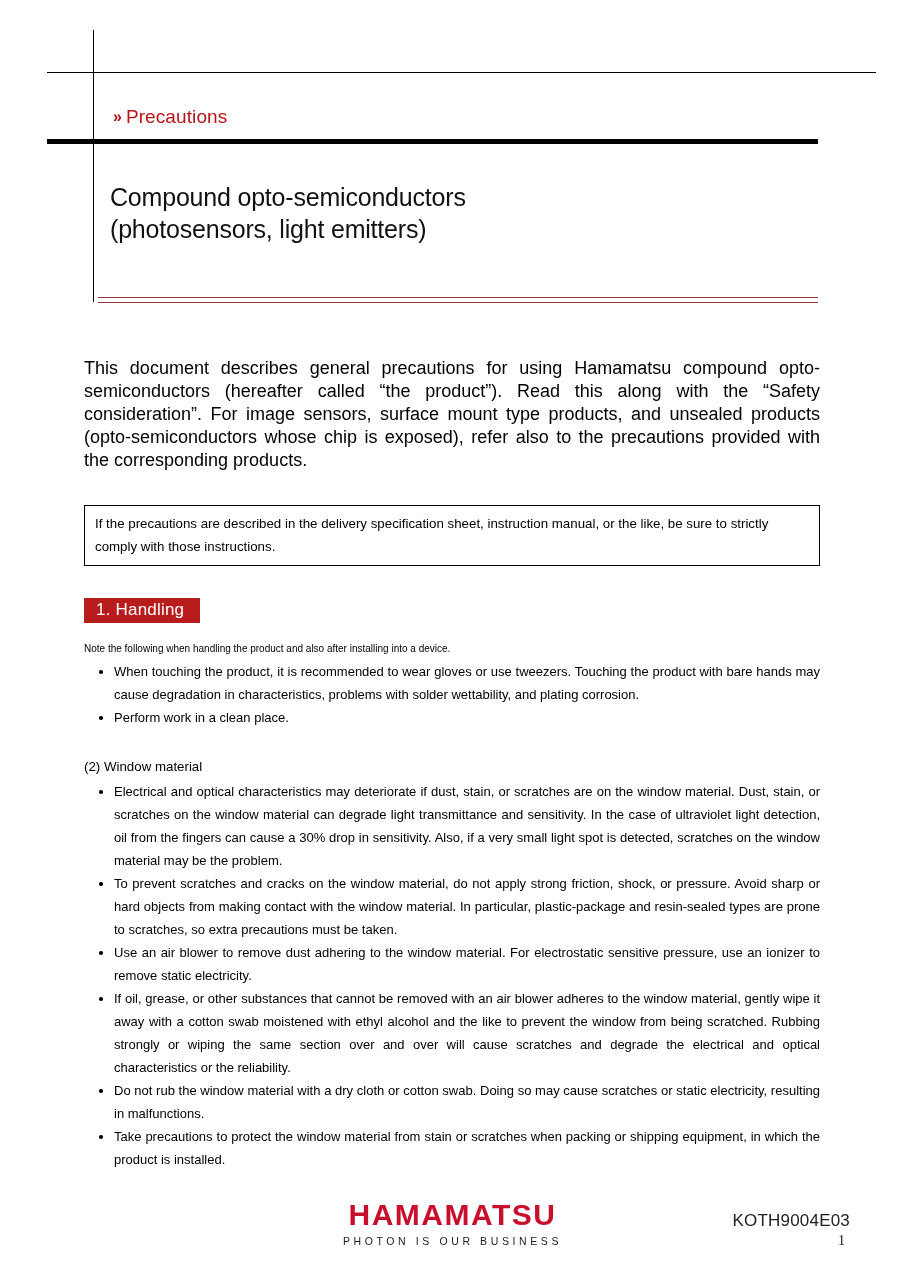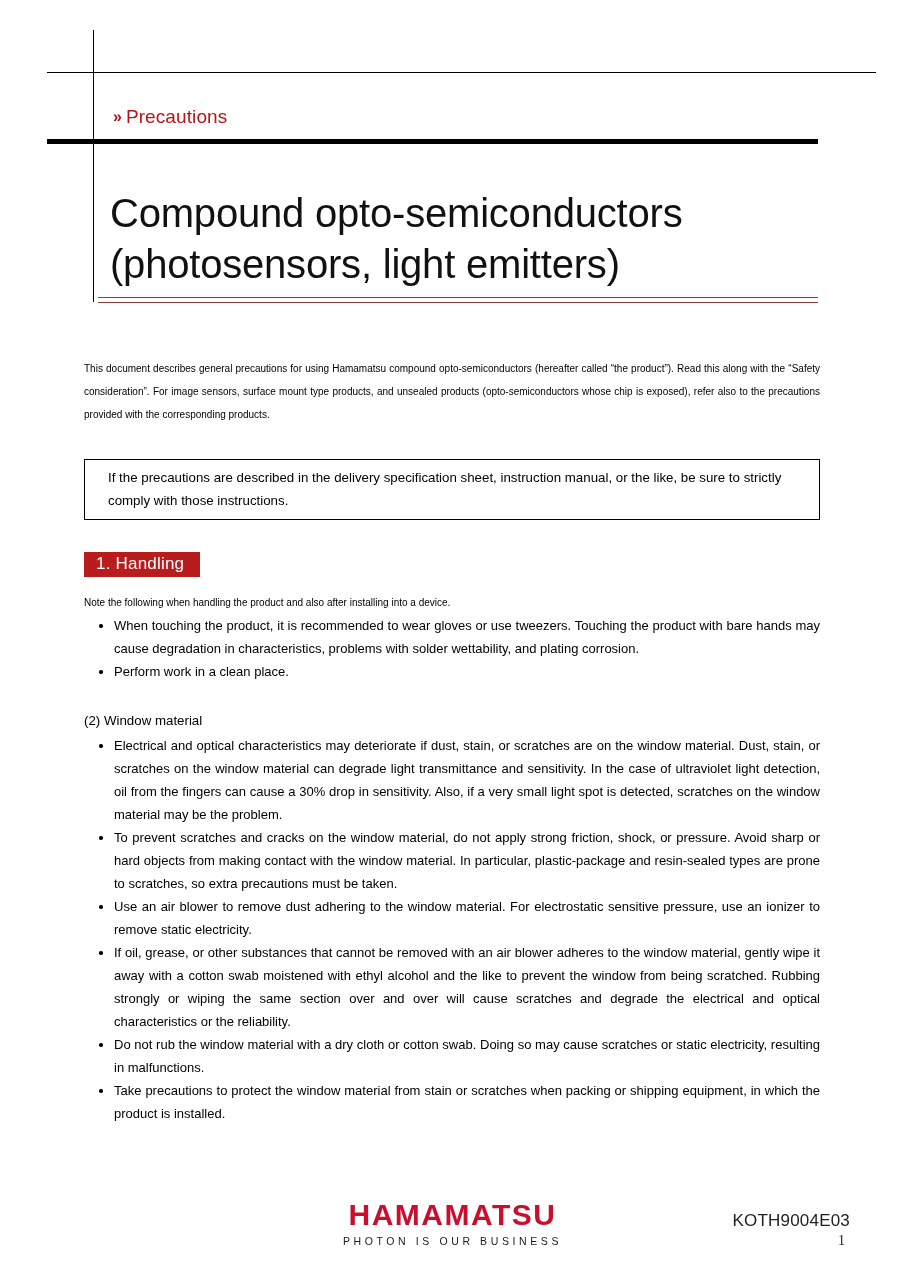--- a/index.html
+++ b/index.html
@@ -69,9 +69,9 @@
   .doc-title {
     position: absolute;
     left: 110px;
-    top: 188px;
+    top: 181px;
     width: 700px;
-    font-size: 40px;
+    font-size: 25px;
     line-height: 1.28;
     color: #111111;
     letter-spacing: -0.2px;

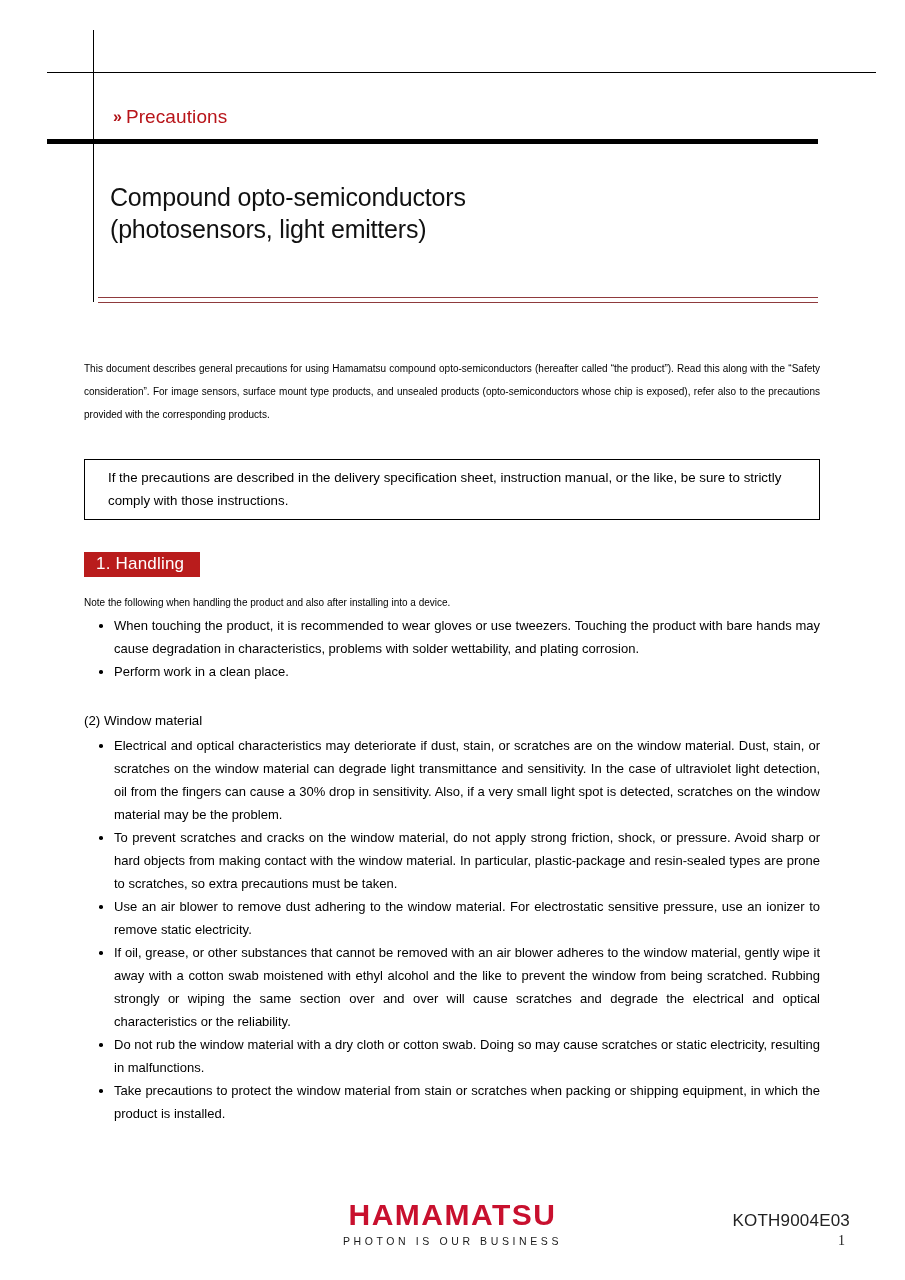--- a/index.html
+++ b/index.html
@@ -96,7 +96,7 @@
     width: 736px;
   }
   .intro {
-    font-size: 10px;
+    font-size: 18px;
     line-height: 23px;
     text-align: justify;
     margin: 0;

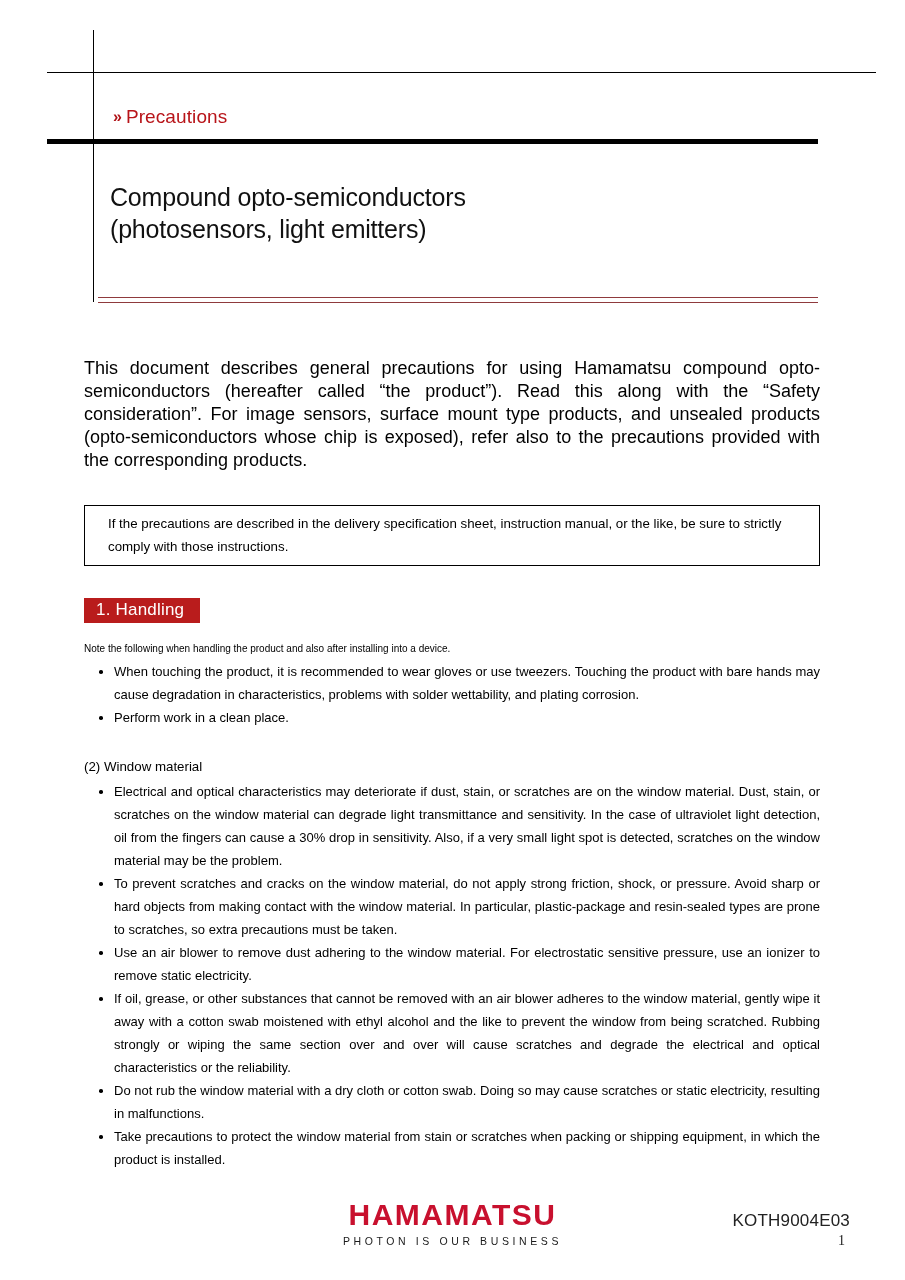--- a/index.html
+++ b/index.html
@@ -105,7 +105,7 @@
   .notice-box {
     margin-top: 33px;
     border: 1px solid #000000;
-    padding: 6px 10px 7px 23px;
+    padding: 6px 10px 7px 10px;
     font-size: 13.3px;
     line-height: 23px;
   }

